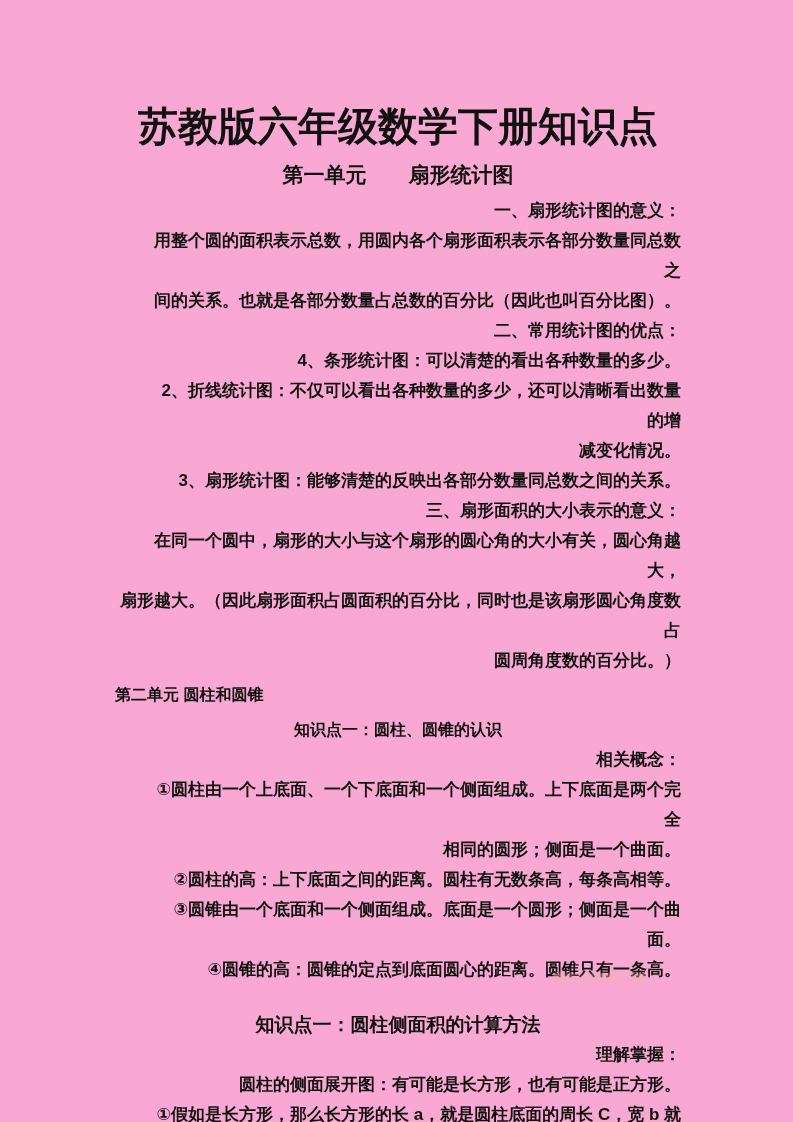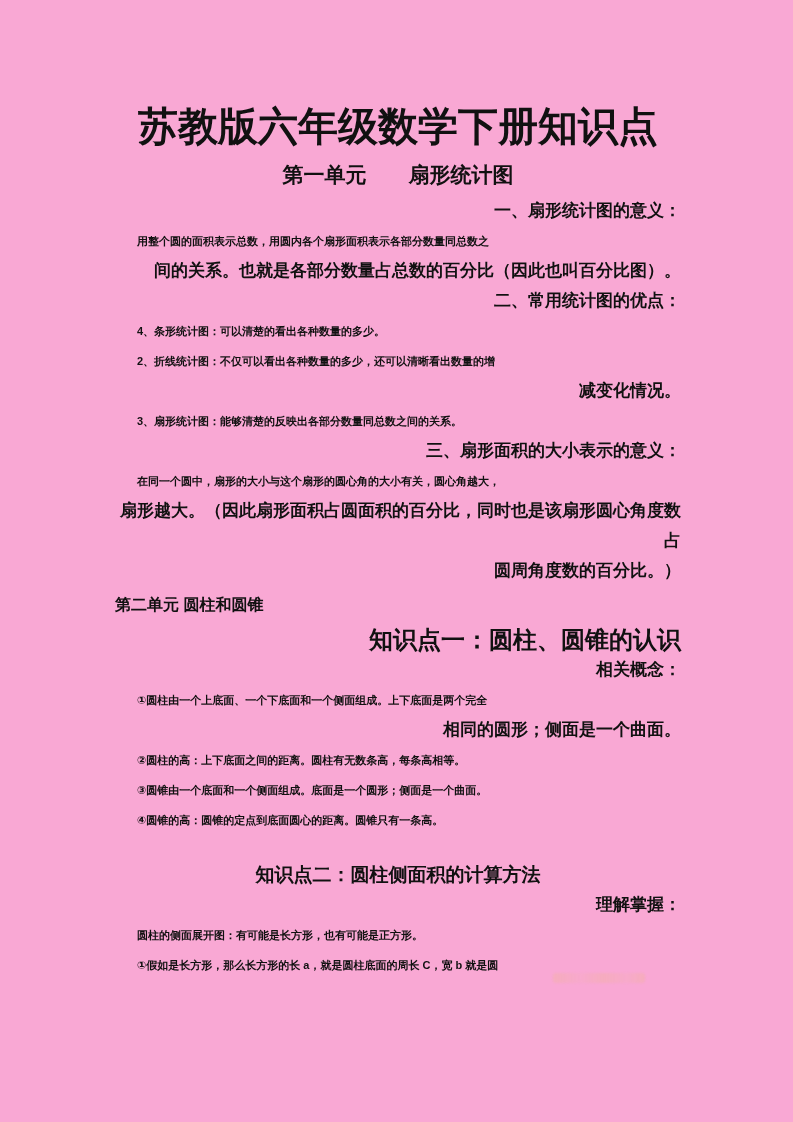--- a/index.html
+++ b/index.html
@@ -48,9 +48,9 @@
     text-align: right;
   }
   .t-line-indent {
-    font-size: 11px;
+    font-size: 17px;
     line-height: 30px;
-    text-align: left;
+    text-align: right;
     text-indent: 2em;
   }
   .t-center-unit {

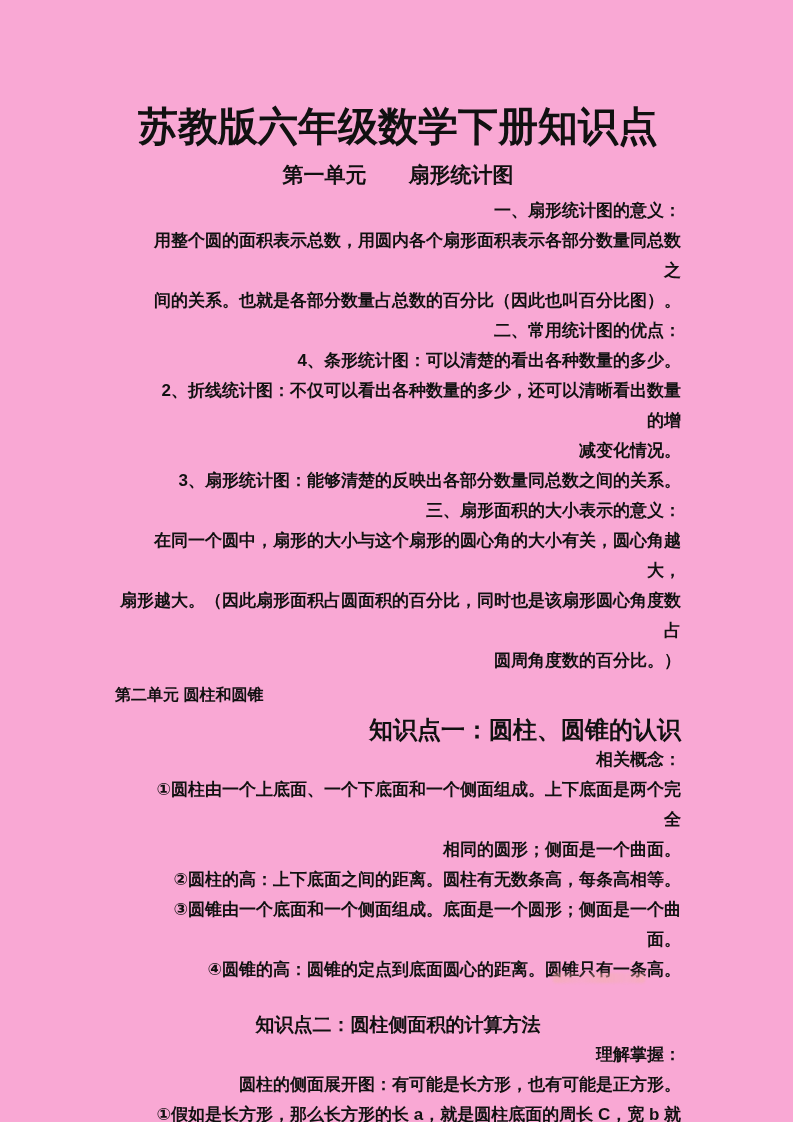--- a/index.html
+++ b/index.html
@@ -59,9 +59,9 @@
     margin-top: 4px;
   }
   .t-center-kp {
-    font-size: 24px;
+    font-size: 16px;
     line-height: 30px;
-    text-align: right;
+    text-align: center;
     margin-top: 5px;
   }
   .t-center-kp2 {

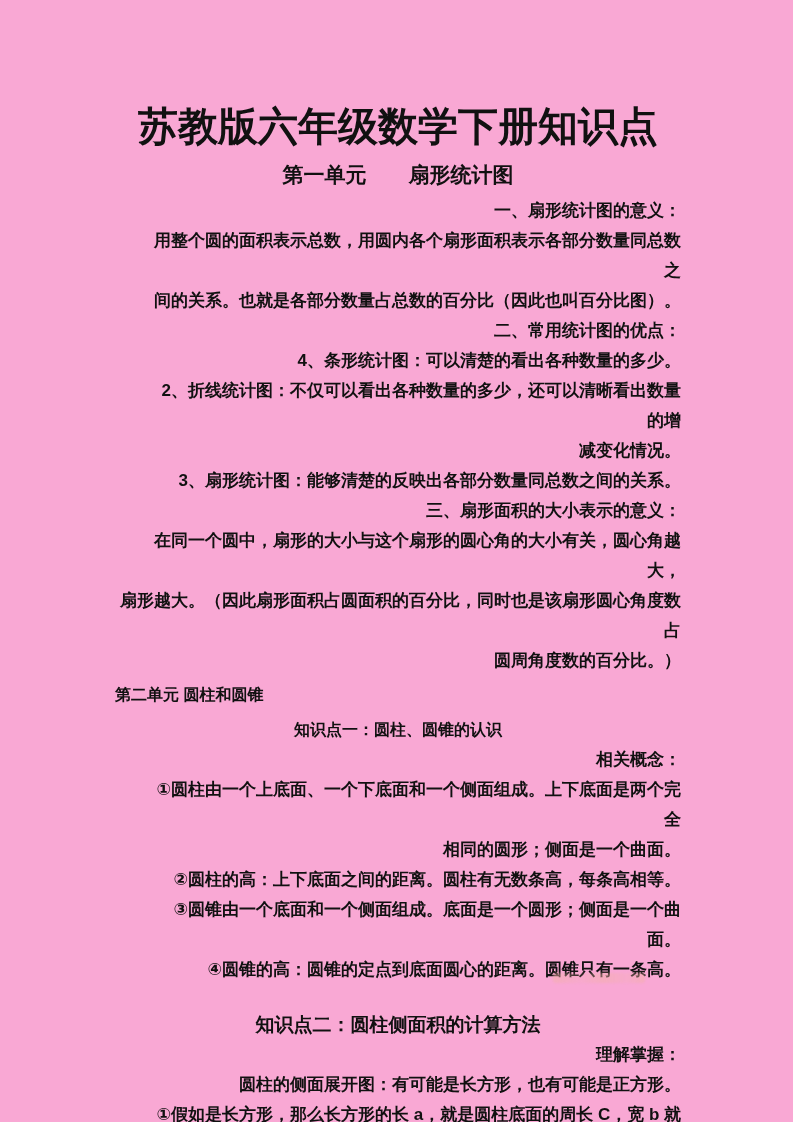--- a/index.html
+++ b/index.html
@@ -114,7 +114,7 @@
       <div class="blk t-line-indent">②圆柱的高：上下底面之间的距离。圆柱有无数条高，每条高相等。</div>
       <div class="blk t-line-indent">③圆锥由一个底面和一个侧面组成。底面是一个圆形；侧面是一个曲面。</div>
       <div class="blk t-line-indent">④圆锥的高：圆锥的定点到底面圆心的距离。圆锥只有一条高。</div>
-      <div class="blk t-center-kp2">知识点二：圆柱侧面积的计算方法</div>
+      <div class="blk t-center-kp2">知识点一：圆柱侧面积的计算方法</div>
       <div class="blk t-line">理解掌握：</div>
       <div class="blk t-line-indent">圆柱的侧面展开图：有可能是长方形，也有可能是正方形。</div>
       <div class="blk t-line-indent">①假如是长方形，那么长方形的长 a，就是圆柱底面的周长 C，宽 b 就是圆</div>

